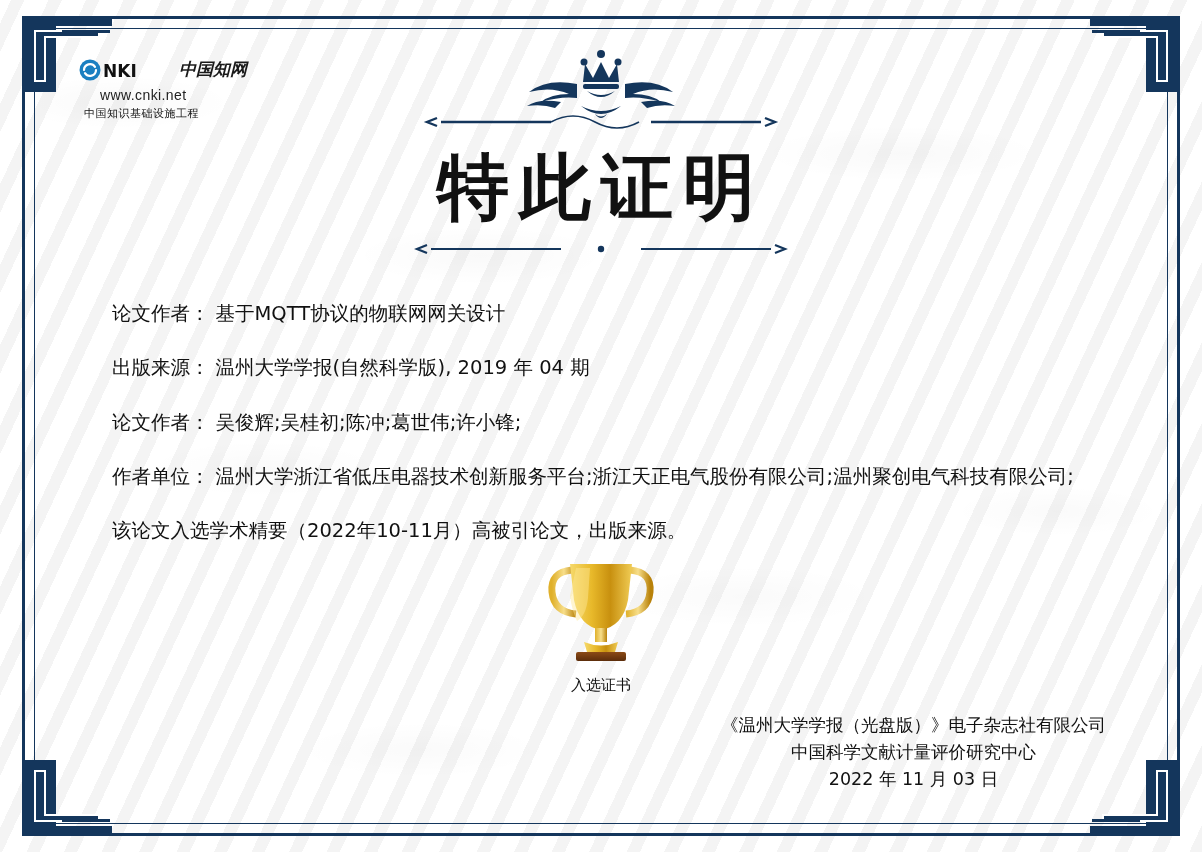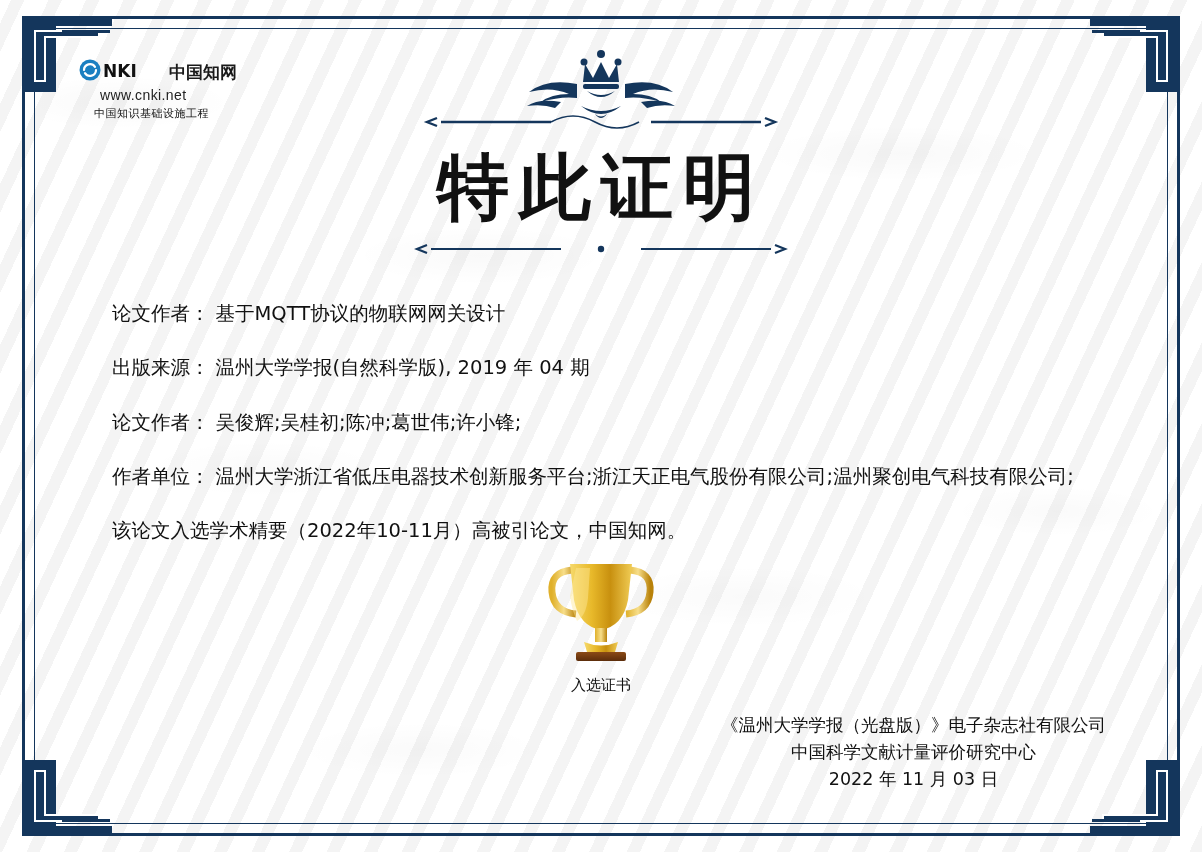--- a/index.html
+++ b/index.html
@@ -80,9 +80,9 @@
   }
   .logo-row {
     display: flex;
-    align-items: center;
+    align-items: flex-start;
     justify-content: flex-start;
-    gap: 3px;
+    gap: 13px;
   }
   .logo-mark {
     display: inline-block;

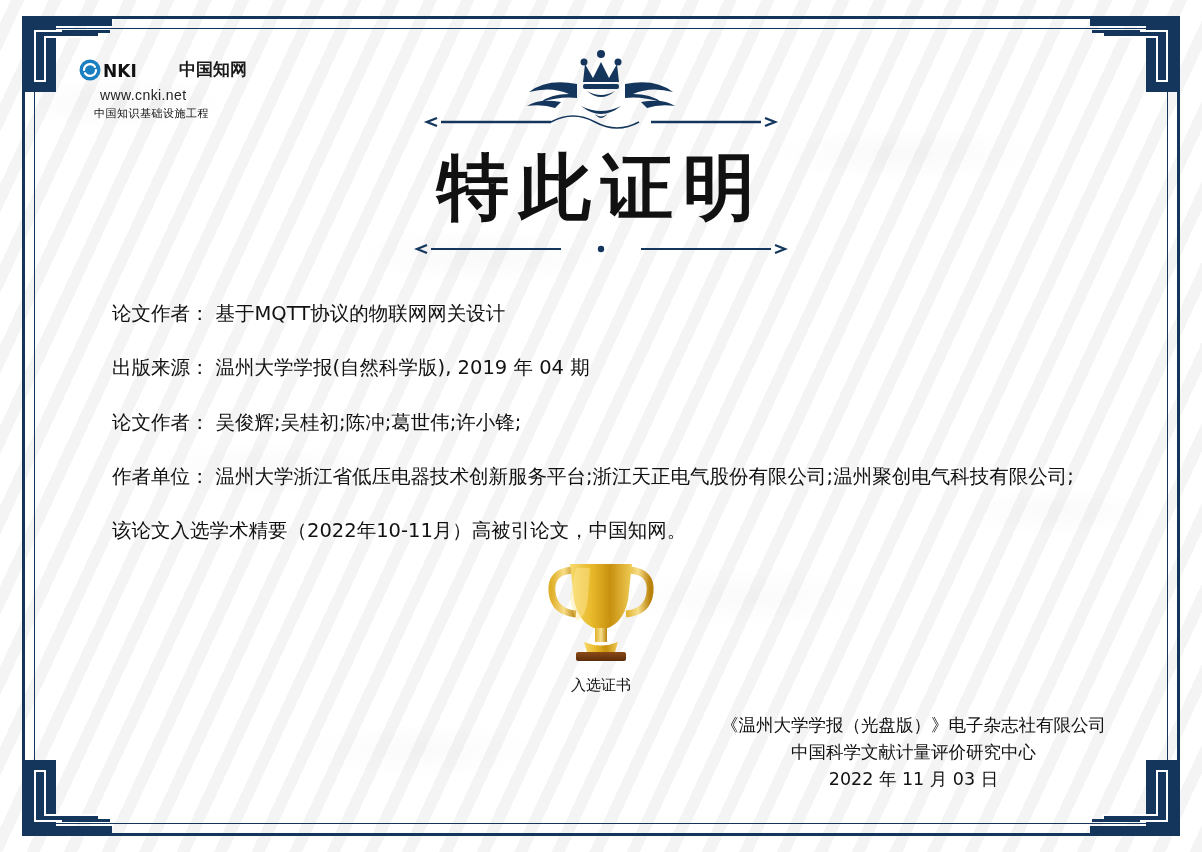--- a/index.html
+++ b/index.html
@@ -93,6 +93,7 @@
     letter-spacing: 0px;
     font-family: "DejaVu Sans", sans-serif;
     font-weight: bold;
+    font-style: italic;
   }
   .logo-url {
     font-size: 14px;

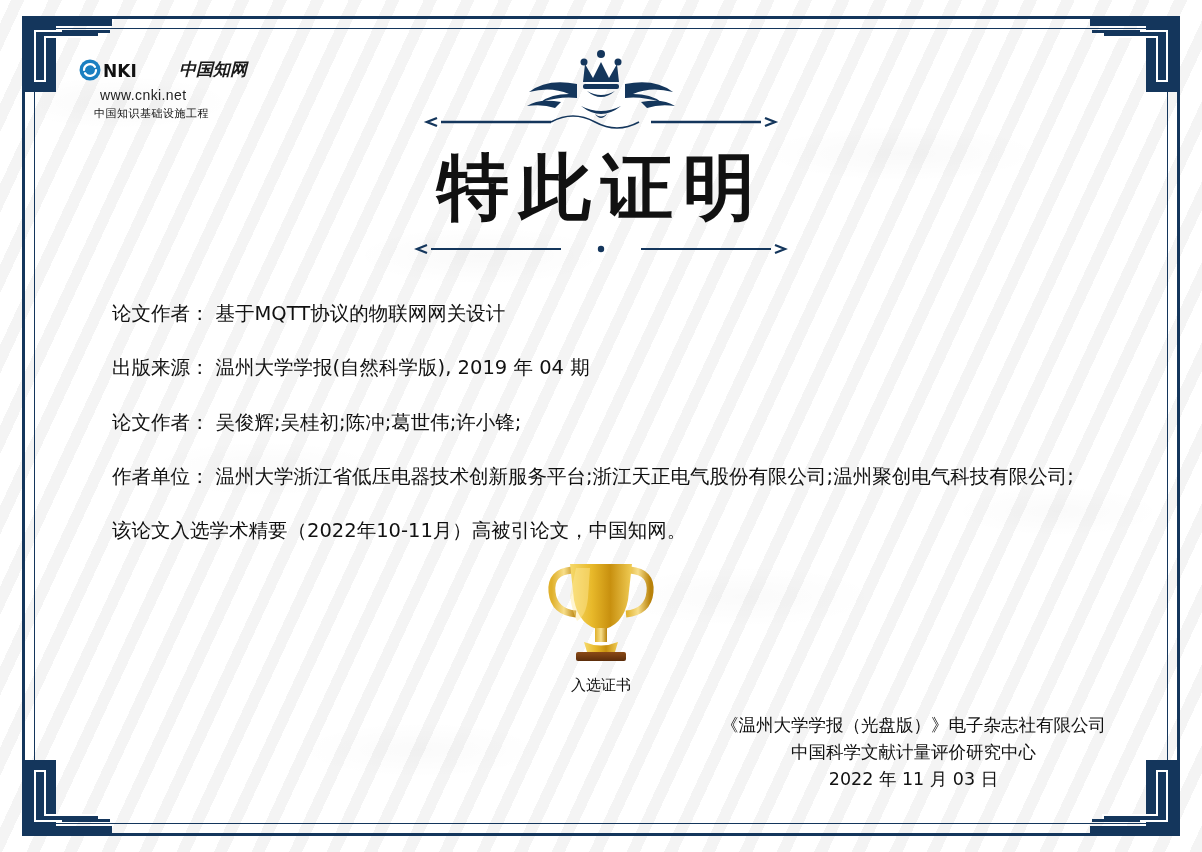--- a/index.html
+++ b/index.html
@@ -110,7 +110,7 @@
     margin-top: 3px;
     letter-spacing: 0.5px;
     text-align: left;
-    margin-left: 16px;
+    margin-left: 6px;
   }
 
   

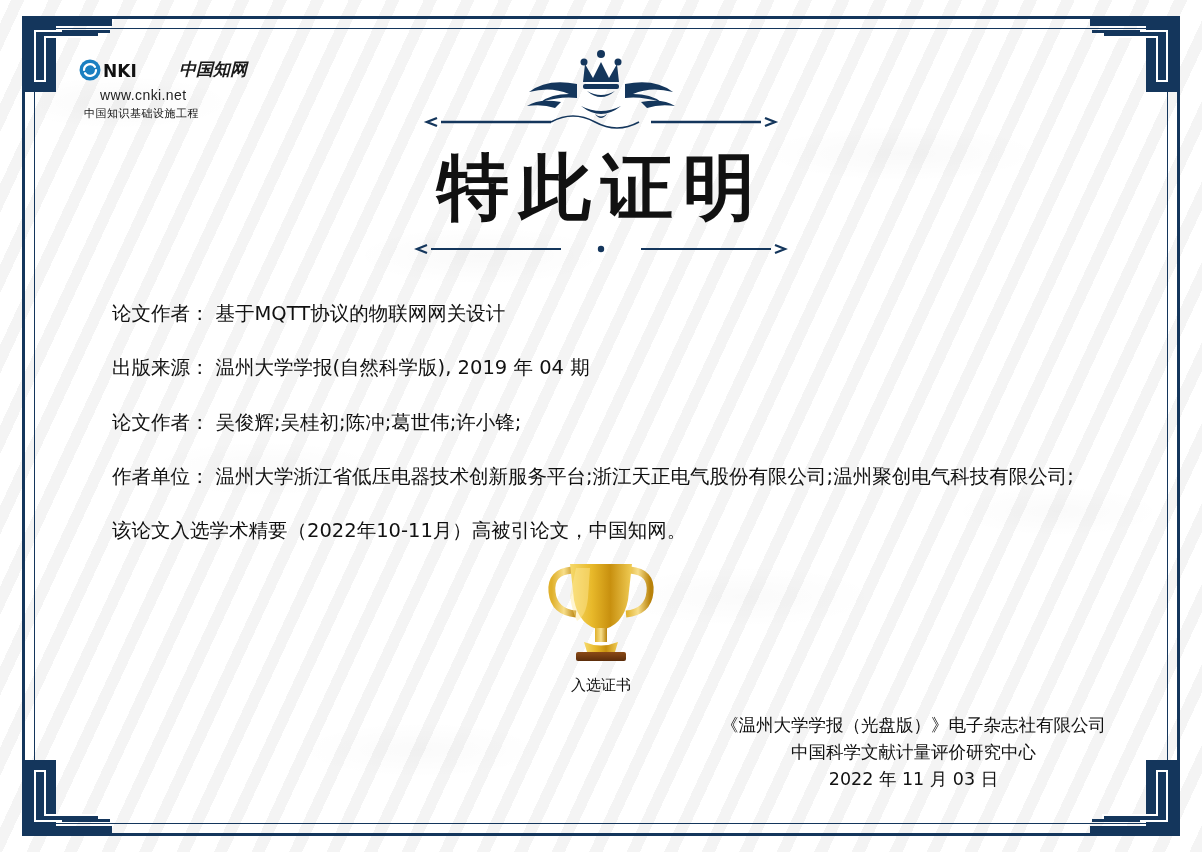--- a/index.html
+++ b/index.html
@@ -307,7 +307,7 @@
     <div class="line">
       <span class="label">作者单位：</span><span>温州大学浙江省低压电器技术创新服务平台;浙江天正电气股份有限公司;温州聚创电气科技有限公司;</span>
     </div>
-    <div class="line">该论文入选学术精要（2022年10-11月）高被引论文，中国知网。</div>
+    <div class="line">该论文入选学术精要（2022年10-11月）高被引论文，出版来源。</div>
   </div>
 
   <div class="trophy-wrap">

